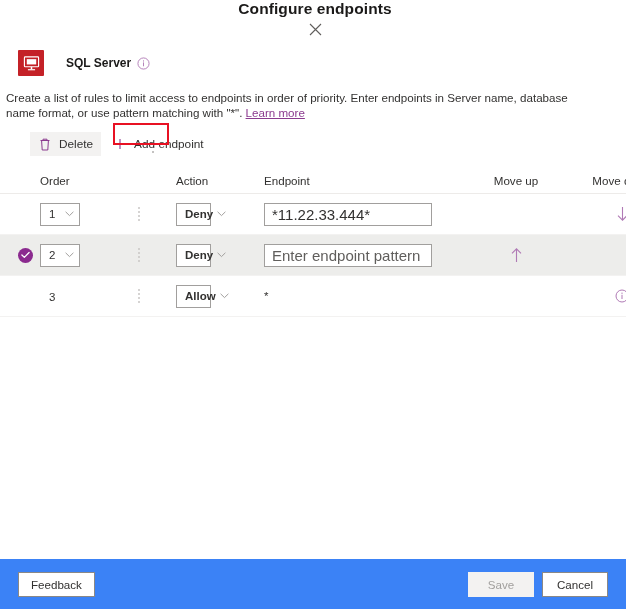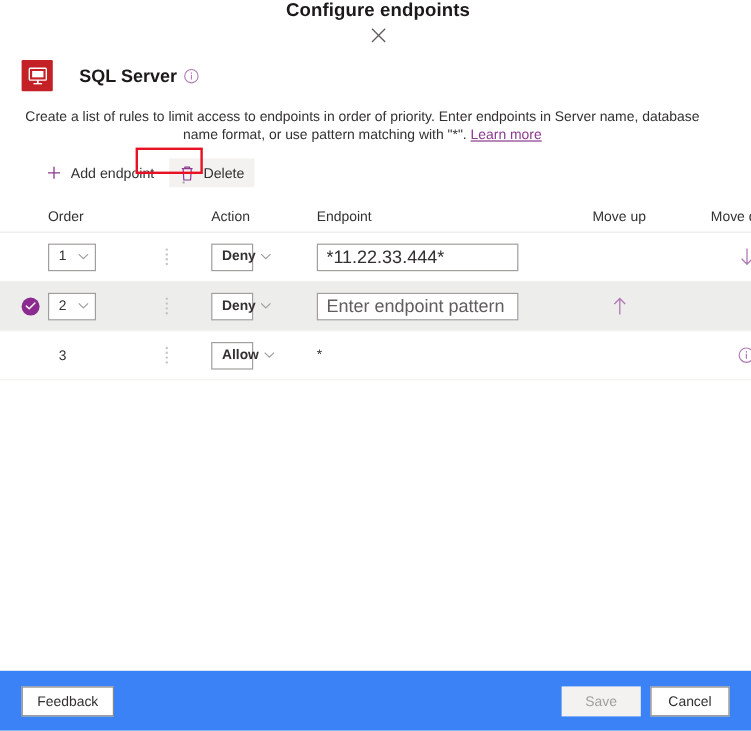--- a/index.html
+++ b/index.html
@@ -62,7 +62,7 @@
     flex: 0 0 auto;
   }
   .resource-name {
-    font-size: 15px;
+    font-size: 12px;
     font-weight: 600;
     color: #1b1a19;
     margin-left: 22px;

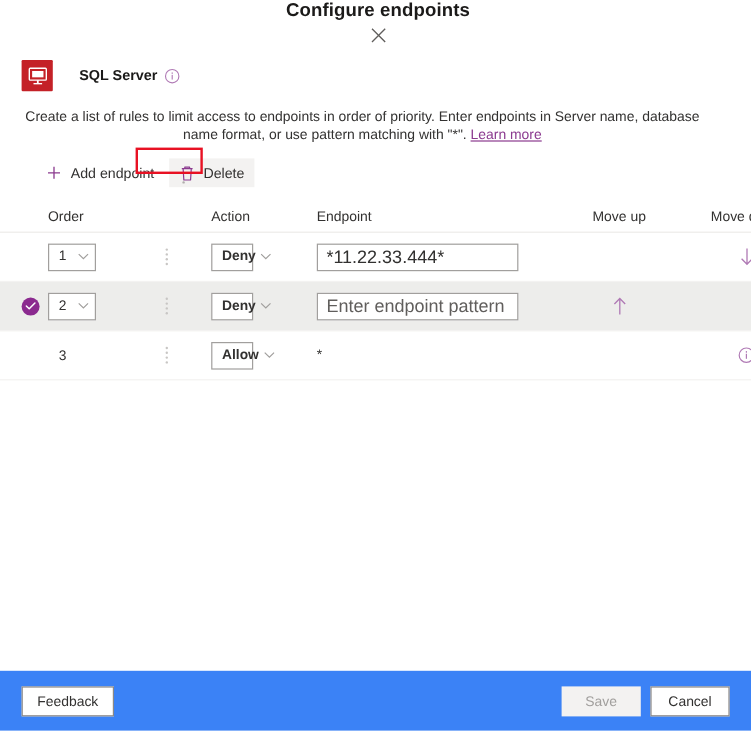--- a/index.html
+++ b/index.html
@@ -80,7 +80,6 @@
     color: #323130;
     padding: 8px 18px 0 6px;
     max-width: 592px;
-    text-align: center;
   }
   .link {
     color: #8b3a8f;

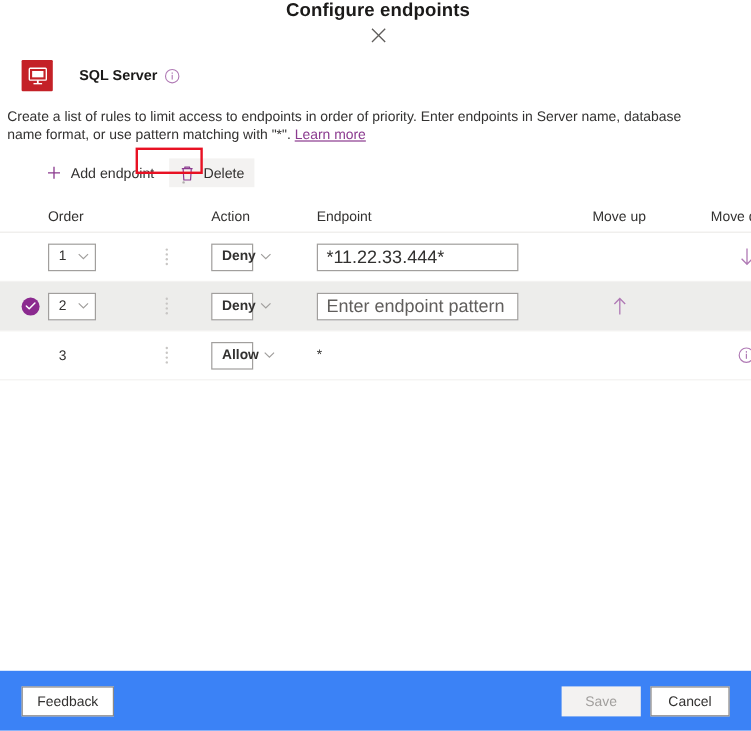--- a/index.html
+++ b/index.html
@@ -337,6 +337,15 @@
 </div>
 
 <div class="command-bar">
+  <button class="cmd-btn cmd-delete">
+    <span class="glyph">
+      <svg width="12" height="13" viewBox="0 0 12 13">
+        <path d="M1.5 2.5 H10.5 M4 2.5 V1.2 H8 V2.5 M2.6 2.5 L3.2 12 H8.8 L9.4 2.5" stroke="#8b3a8f" stroke-width="1" fill="none" stroke-linejoin="round"></path>
+      </svg>
+    </span>
+    <span>Delete</span>
+  </button>
+
   <button class="cmd-btn">
     <span class="glyph">
       <svg width="12" height="12" viewBox="0 0 12 12">
@@ -344,15 +353,6 @@
       </svg>
     </span>
     <span>Add endpoint</span>
-  </button>
-
-  <button class="cmd-btn cmd-delete">
-    <span class="glyph">
-      <svg width="12" height="13" viewBox="0 0 12 13">
-        <path d="M1.5 2.5 H10.5 M4 2.5 V1.2 H8 V2.5 M2.6 2.5 L3.2 12 H8.8 L9.4 2.5" stroke="#8b3a8f" stroke-width="1" fill="none" stroke-linejoin="round"></path>
-      </svg>
-    </span>
-    <span>Delete</span>
   </button>
 </div>
 

